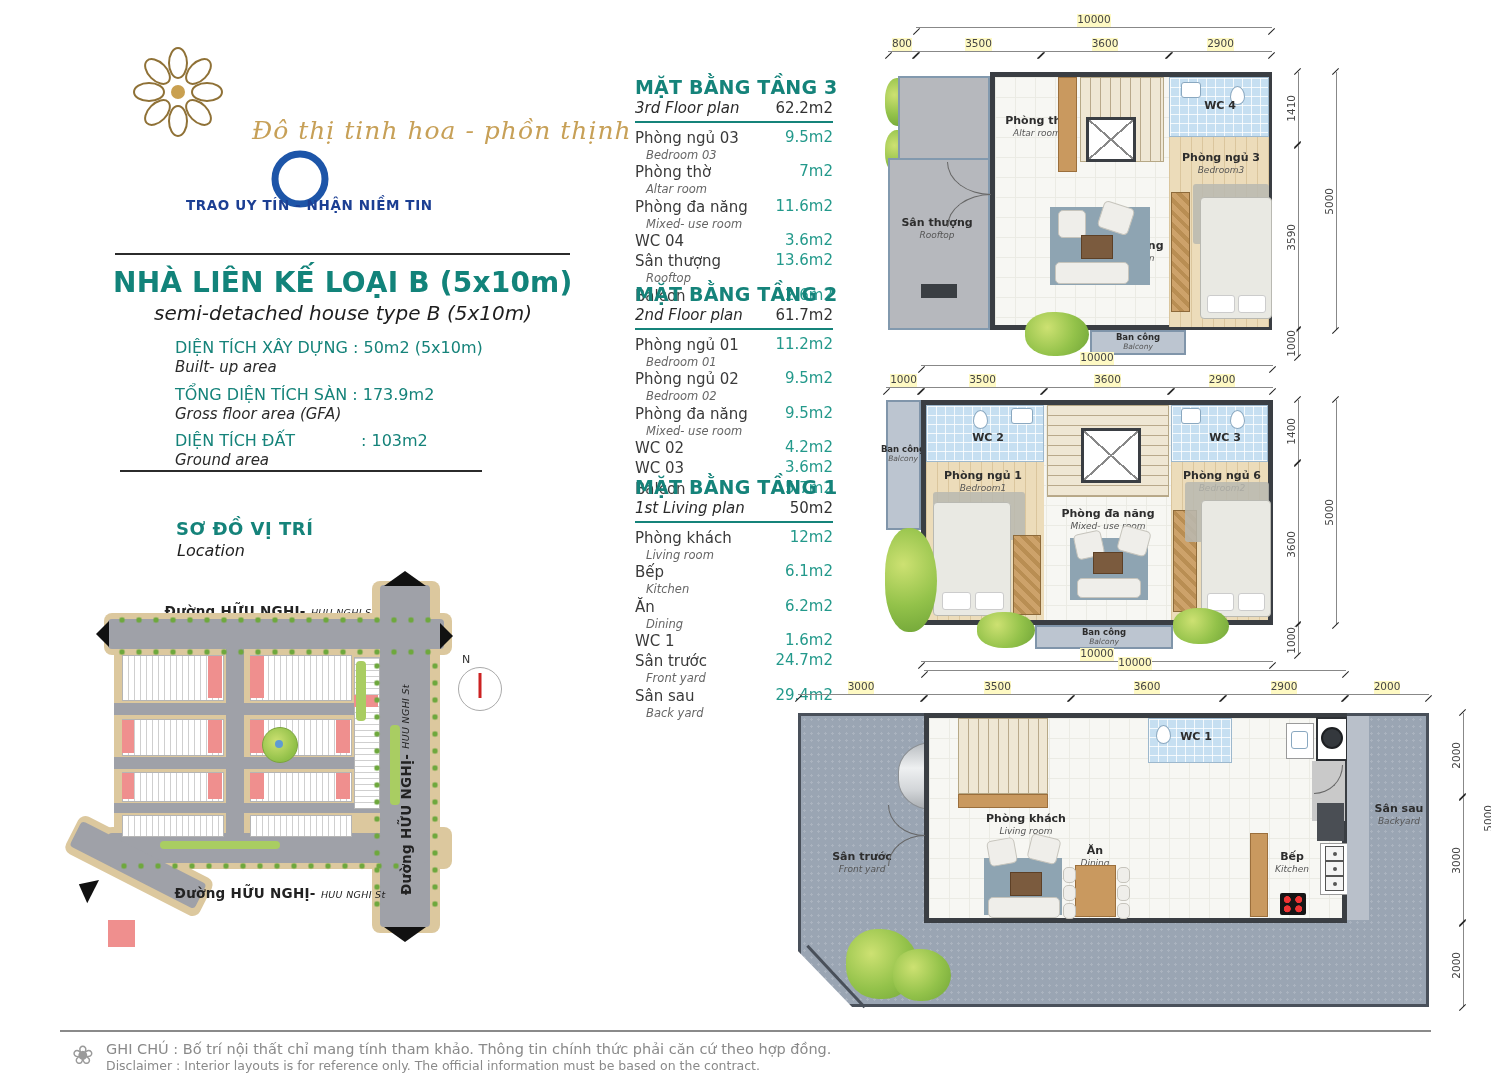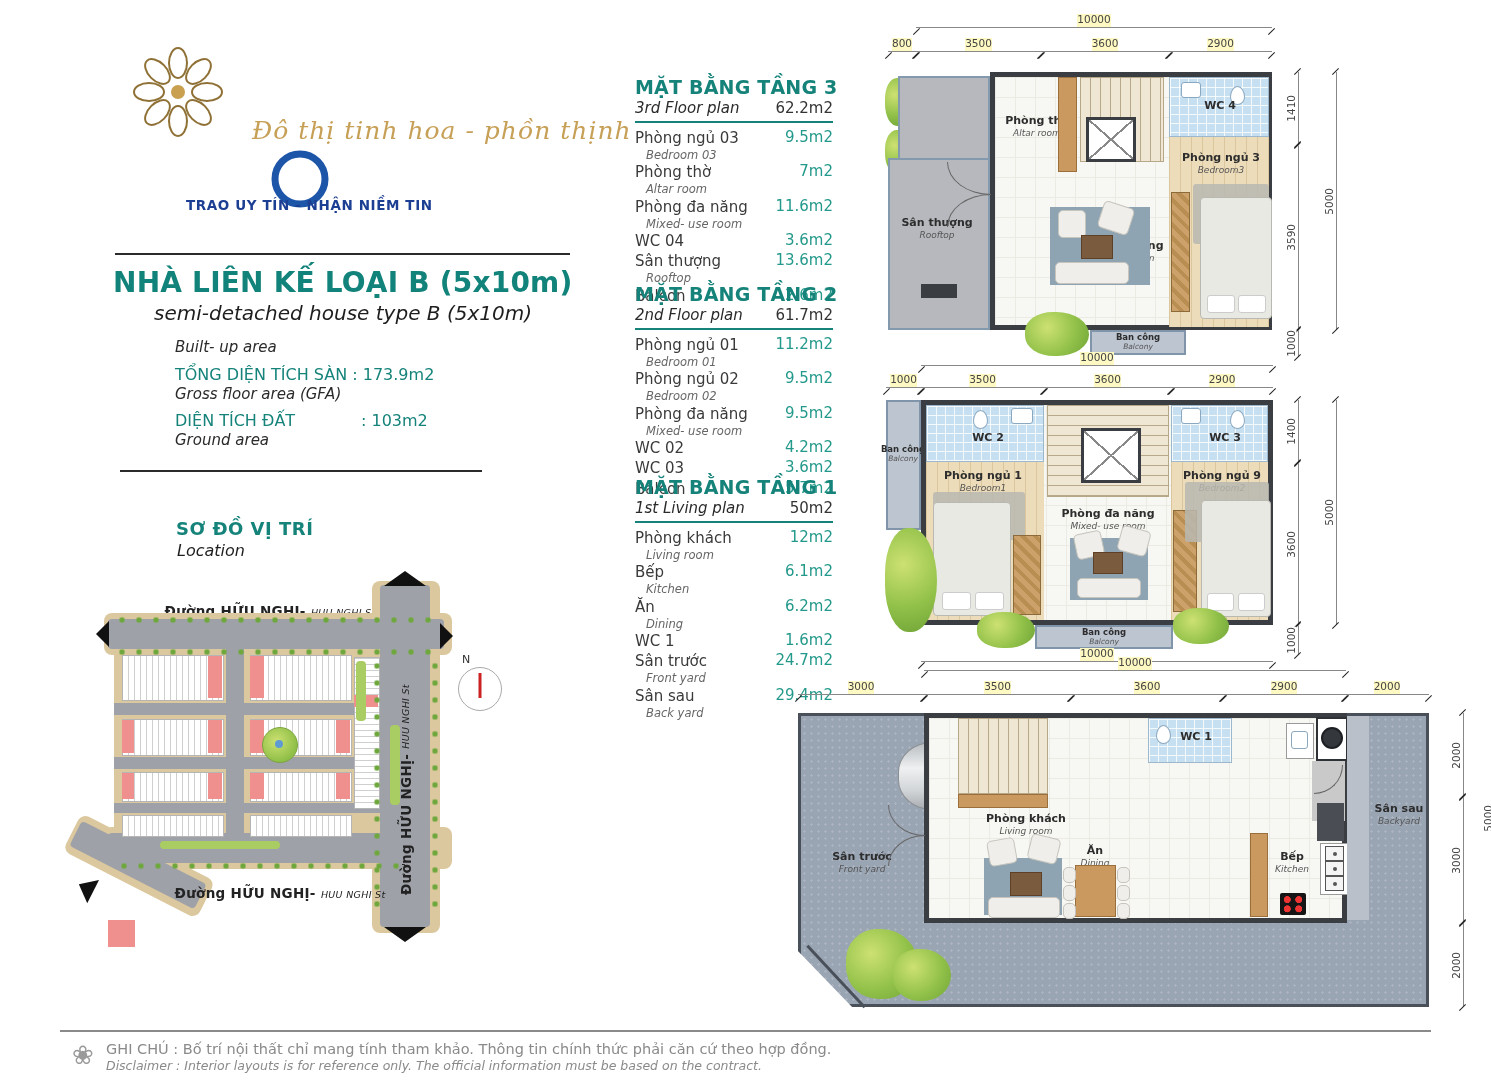--- a/index.html
+++ b/index.html
@@ -174,6 +174,7 @@
   <div class="h1sub" style="left:113px;top:301px;width:460px">semi-detached house type B (5x10m)</div>
 
   <div class="spec" style="left:175px;top:338px;width:330px">
+    <div class="vi">DIỆN TÍCH XÂY DỰNG : 50m2 (5x10m)</div>
     <div class="en">Built- up area</div>
     <div class="vi">TỔNG DIỆN TÍCH SÀN : 173.9m2</div>
     <div class="en">Gross floor area (GFA)</div>

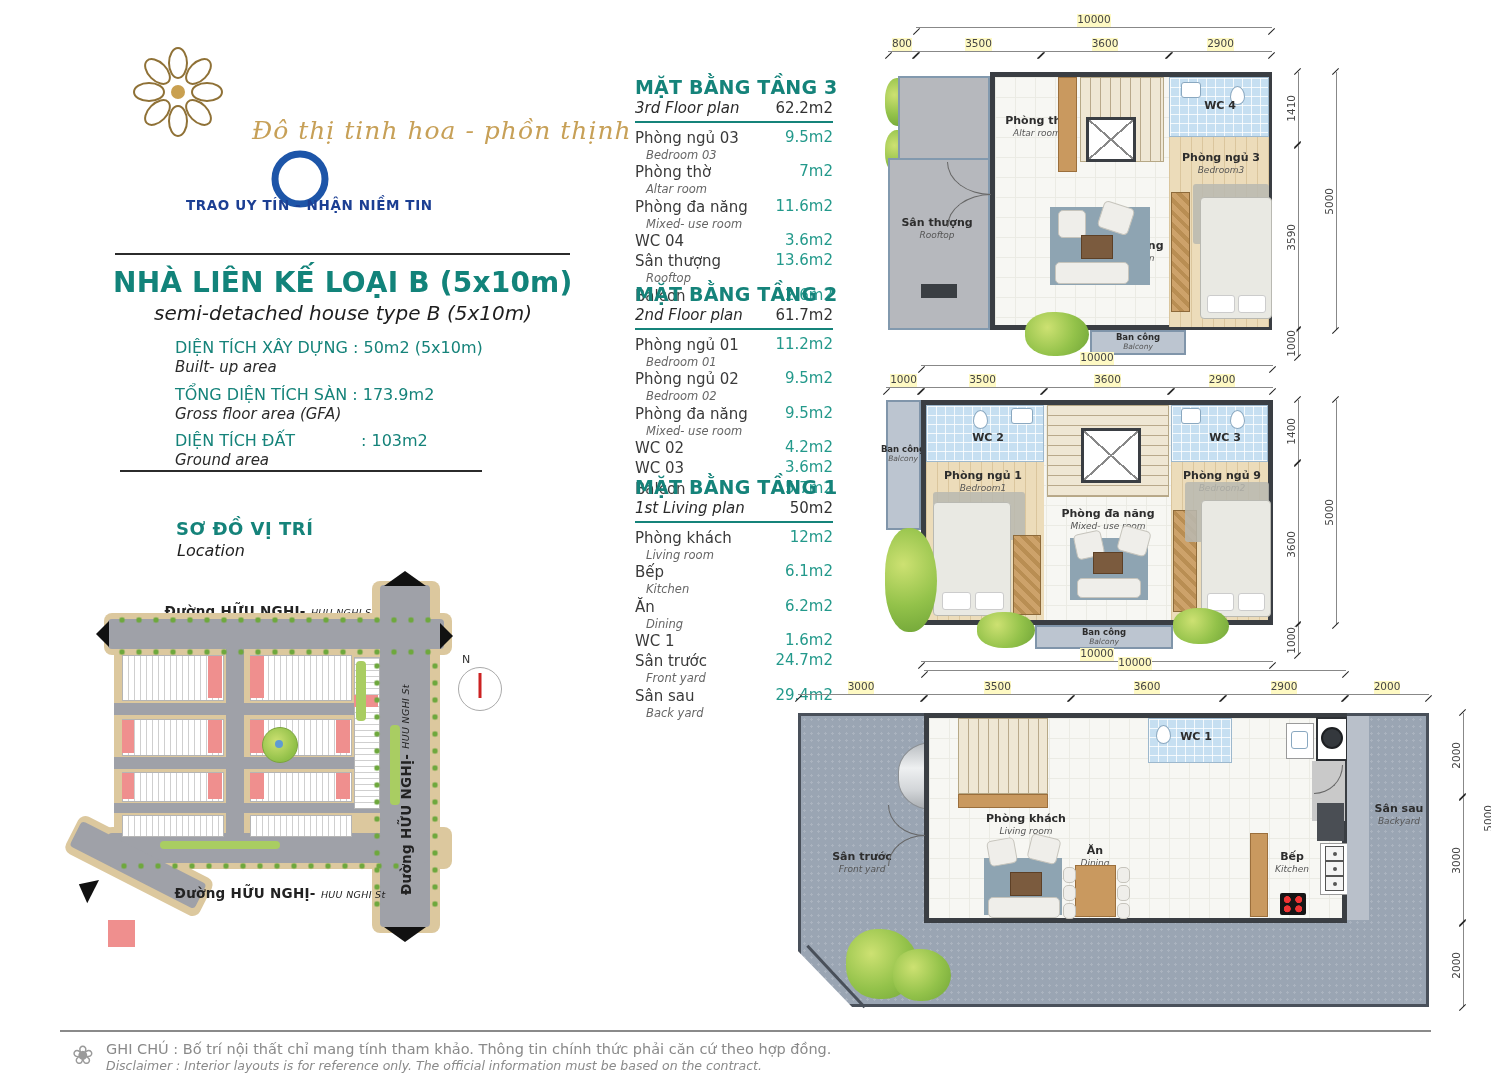--- a/index.html
+++ b/index.html
@@ -482,7 +482,7 @@
     <div class="rl" style="left:340px;top:82px"><span>WC 3</span></div>
 
     <div class="bedfloor" style="left:286px;top:112px;width:97px;height:158px"></div>
-    <div class="rl" style="left:337px;top:120px"><span>Phòng ngủ 9</span><span class="s">Bedroom2</span></div>
+    <div class="rl" style="left:337px;top:120px"><span>Phòng ngủ 6</span><span class="s">Bedroom2</span></div>
     <div class="wood" style="left:288px;top:160px;width:24px;height:102px"></div>
     <div class="blanket" style="left:300px;top:132px;width:84px;height:60px"></div>
     <div class="bed" style="left:316px;top:150px;width:68px;height:115px">

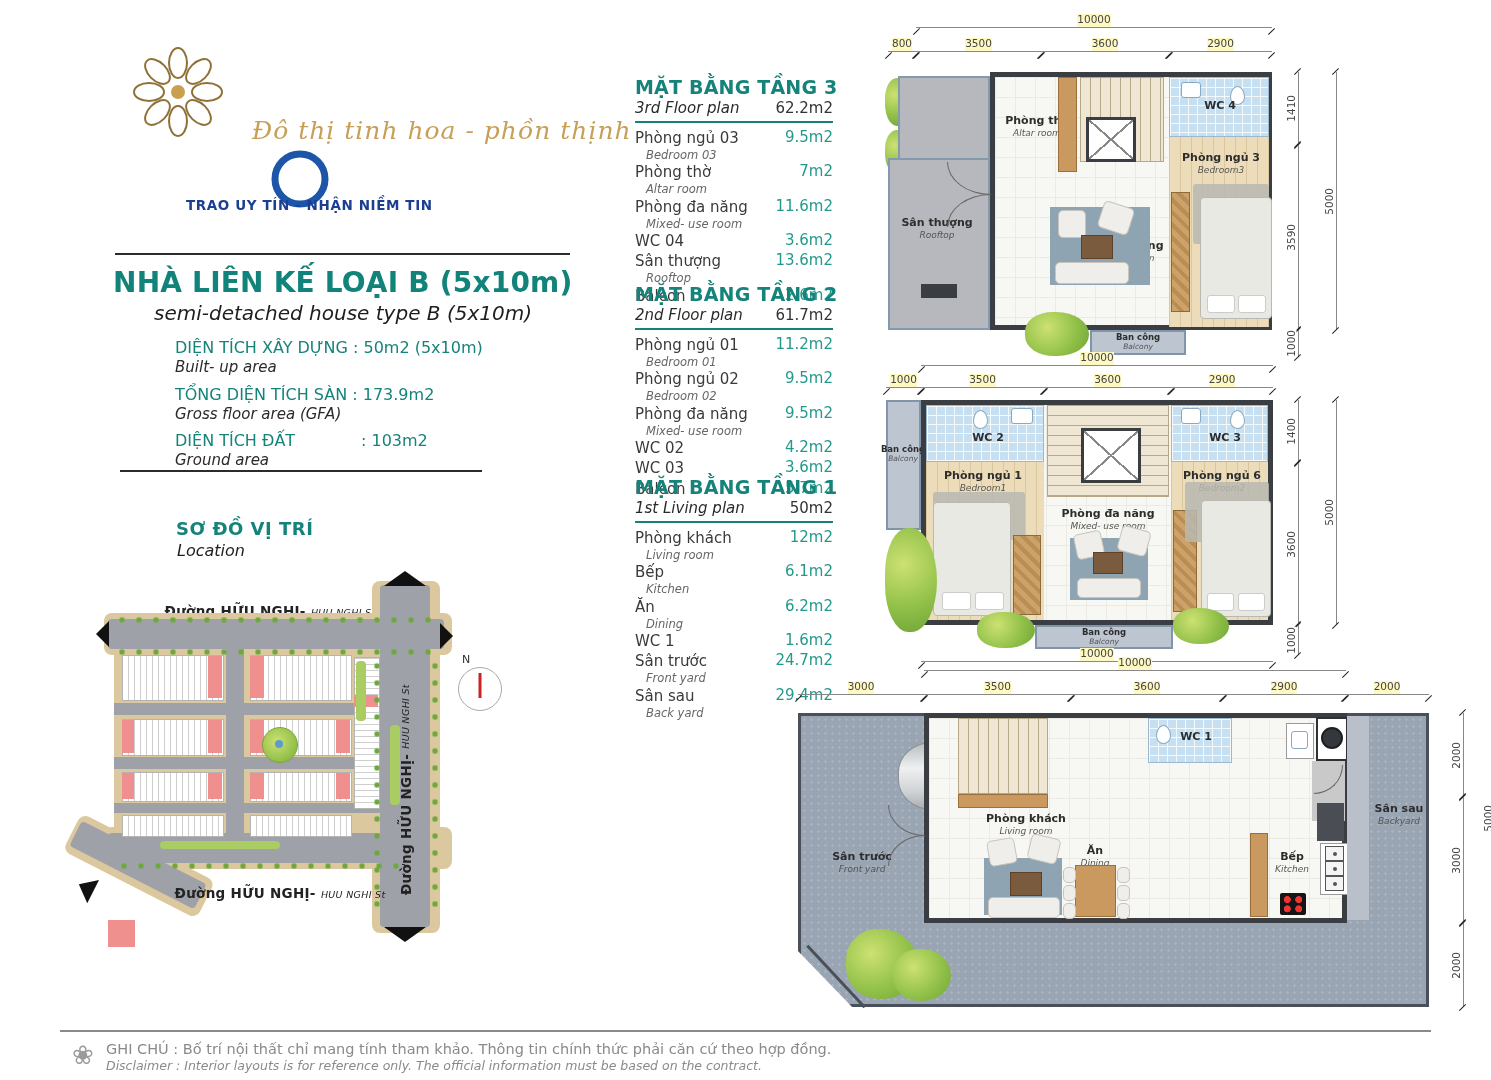--- a/index.html
+++ b/index.html
@@ -137,7 +137,7 @@
 
   .disc{position:absolute;color:#8a8a8a}
   .disc .l1{font-size:14.5px;line-height:1.25}
-  .disc .l2{font-size:12.5px;font-style:italic;line-height:1.3}
+  .disc .l2{font-size:12.5px;line-height:1.3}
   .flowericon{position:absolute;font-size:26px;color:#9a9a9a;line-height:1}
 </style>
 </head>

